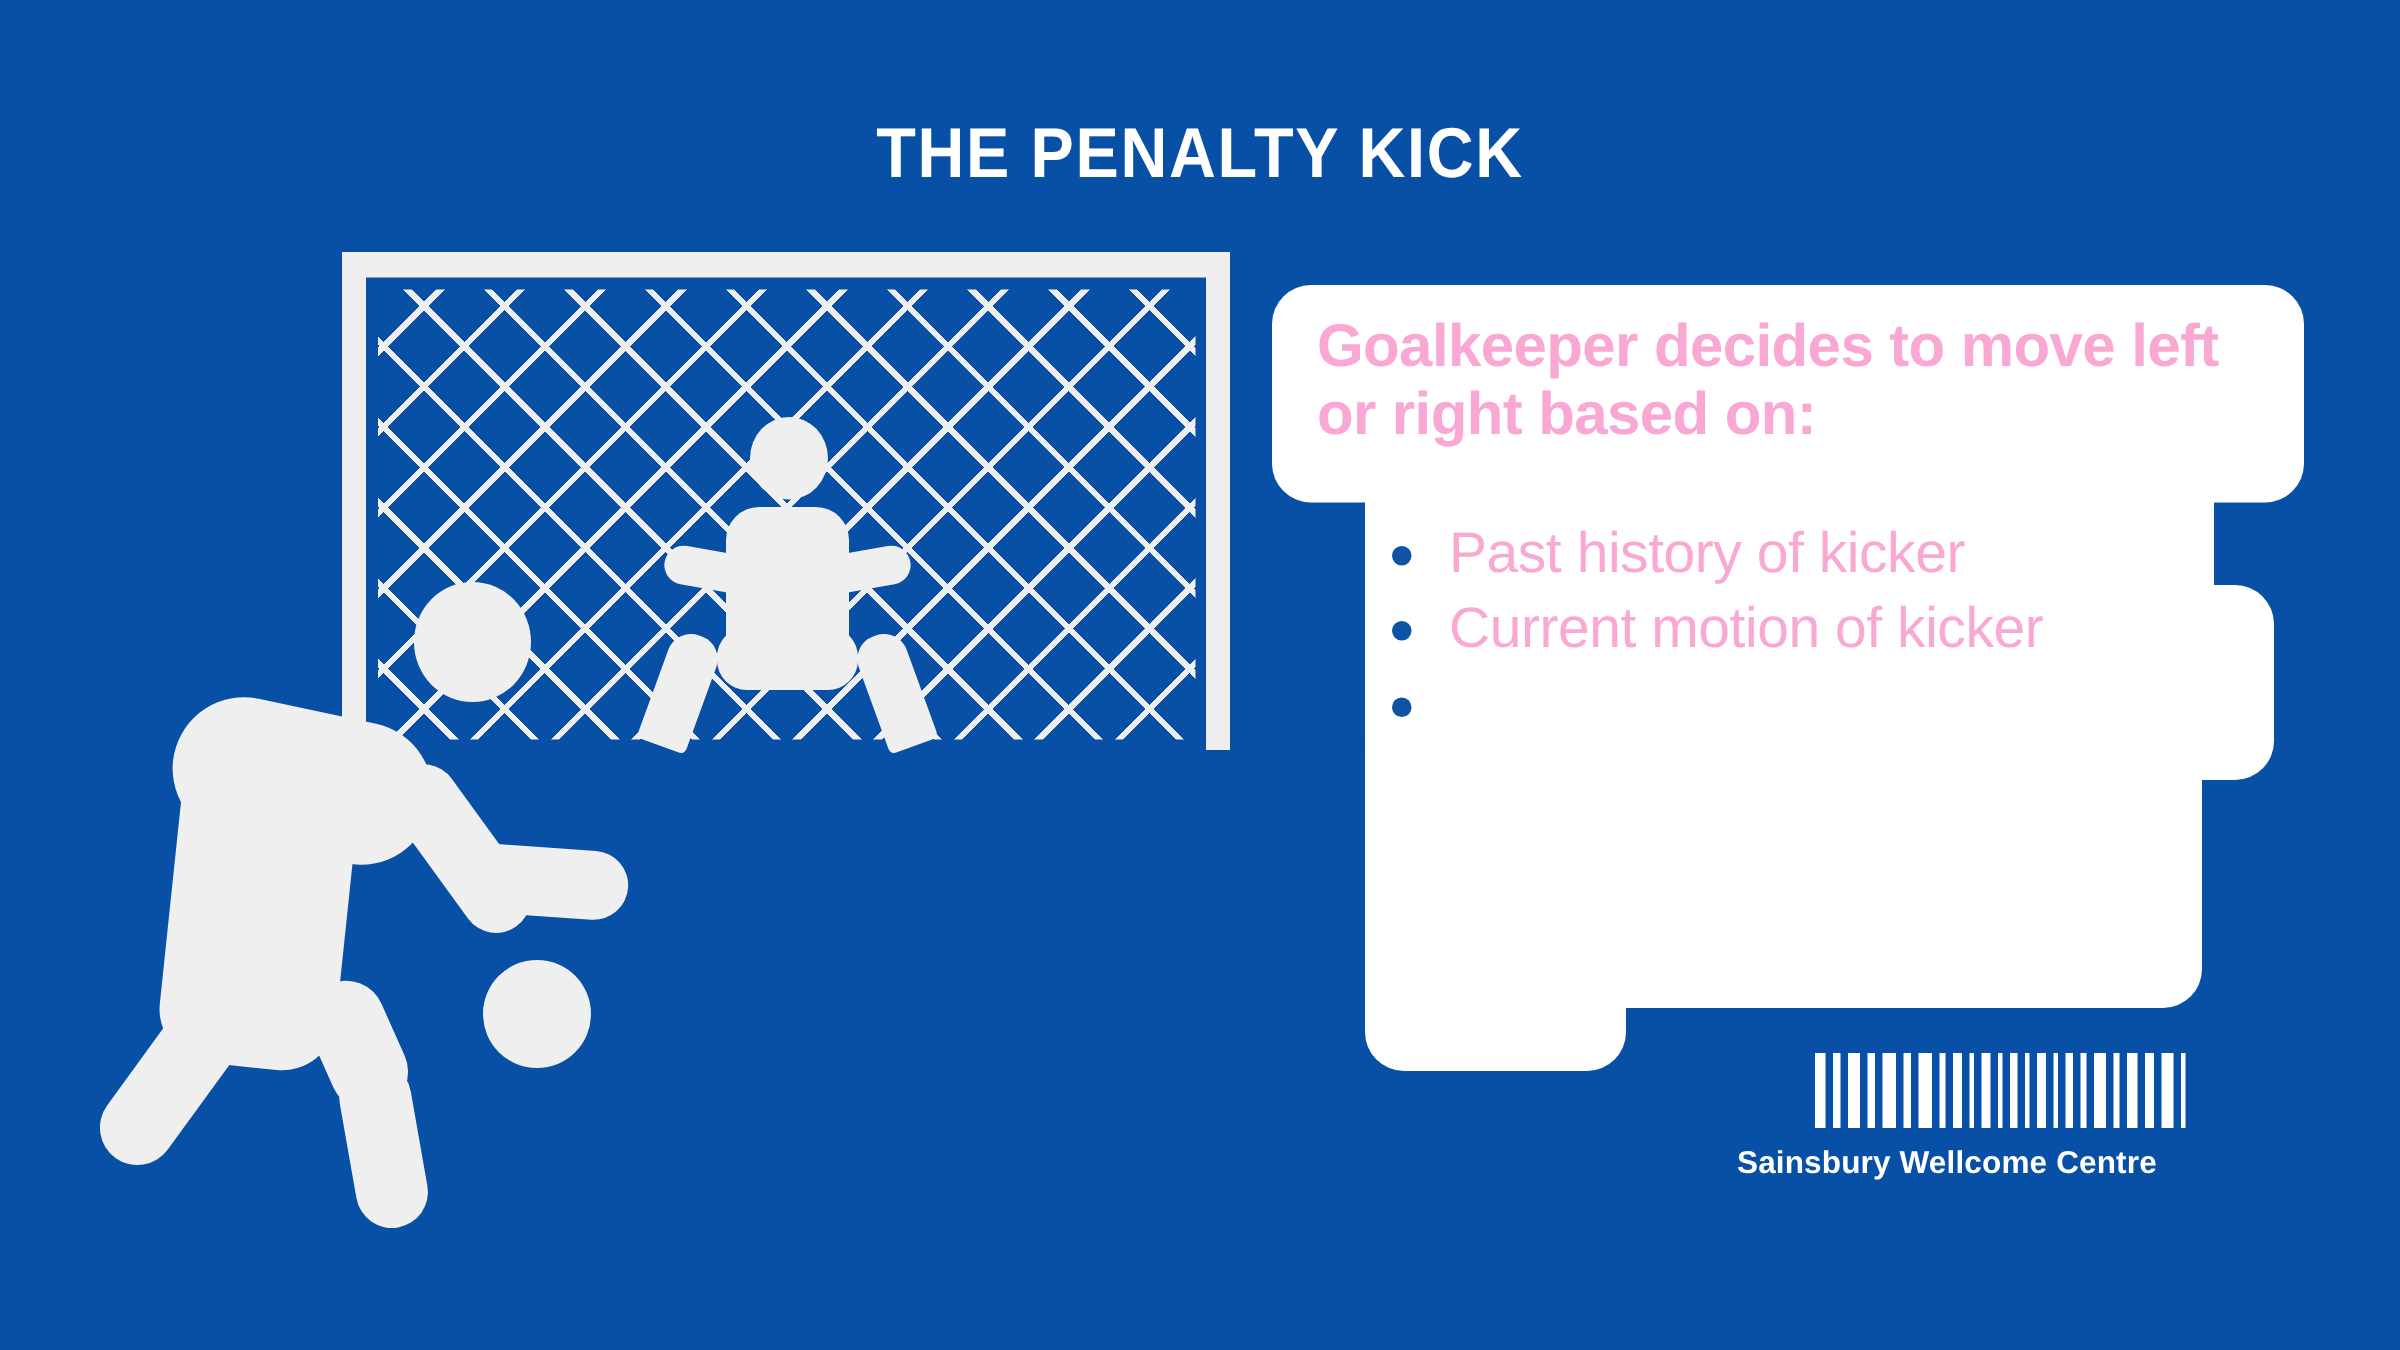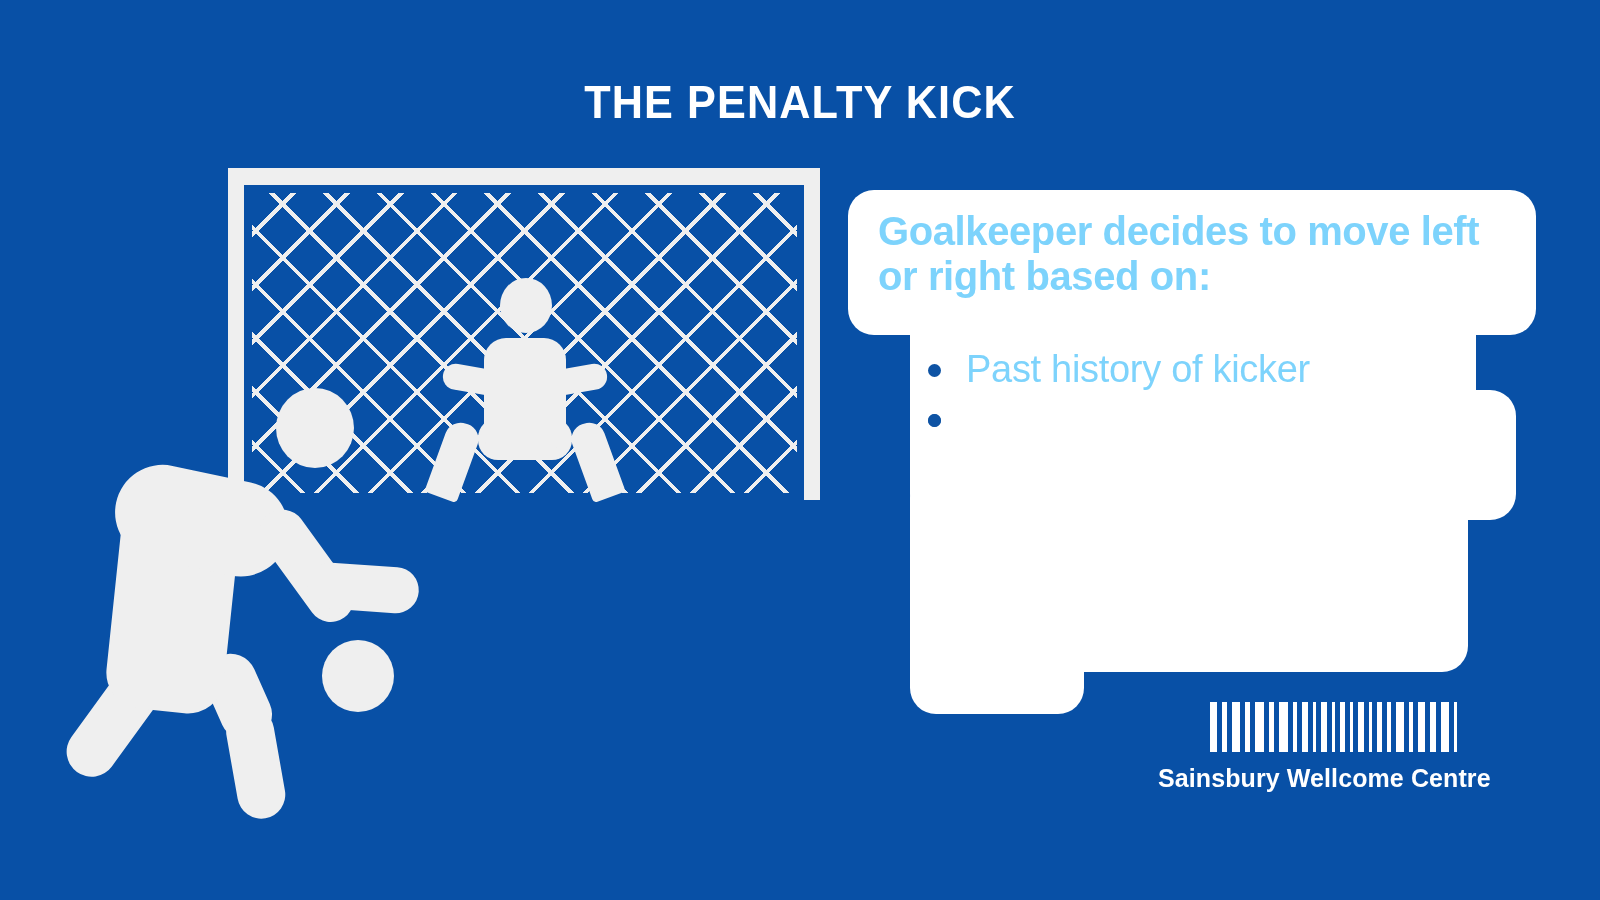--- a/index.html
+++ b/index.html
@@ -198,7 +198,7 @@
     top: 0;
     width: 700px;
     height: 524px;
-    color: #7dd3fc;
+    color: #f9a8d4;
   }
   #bubble-heading {
     position: absolute;

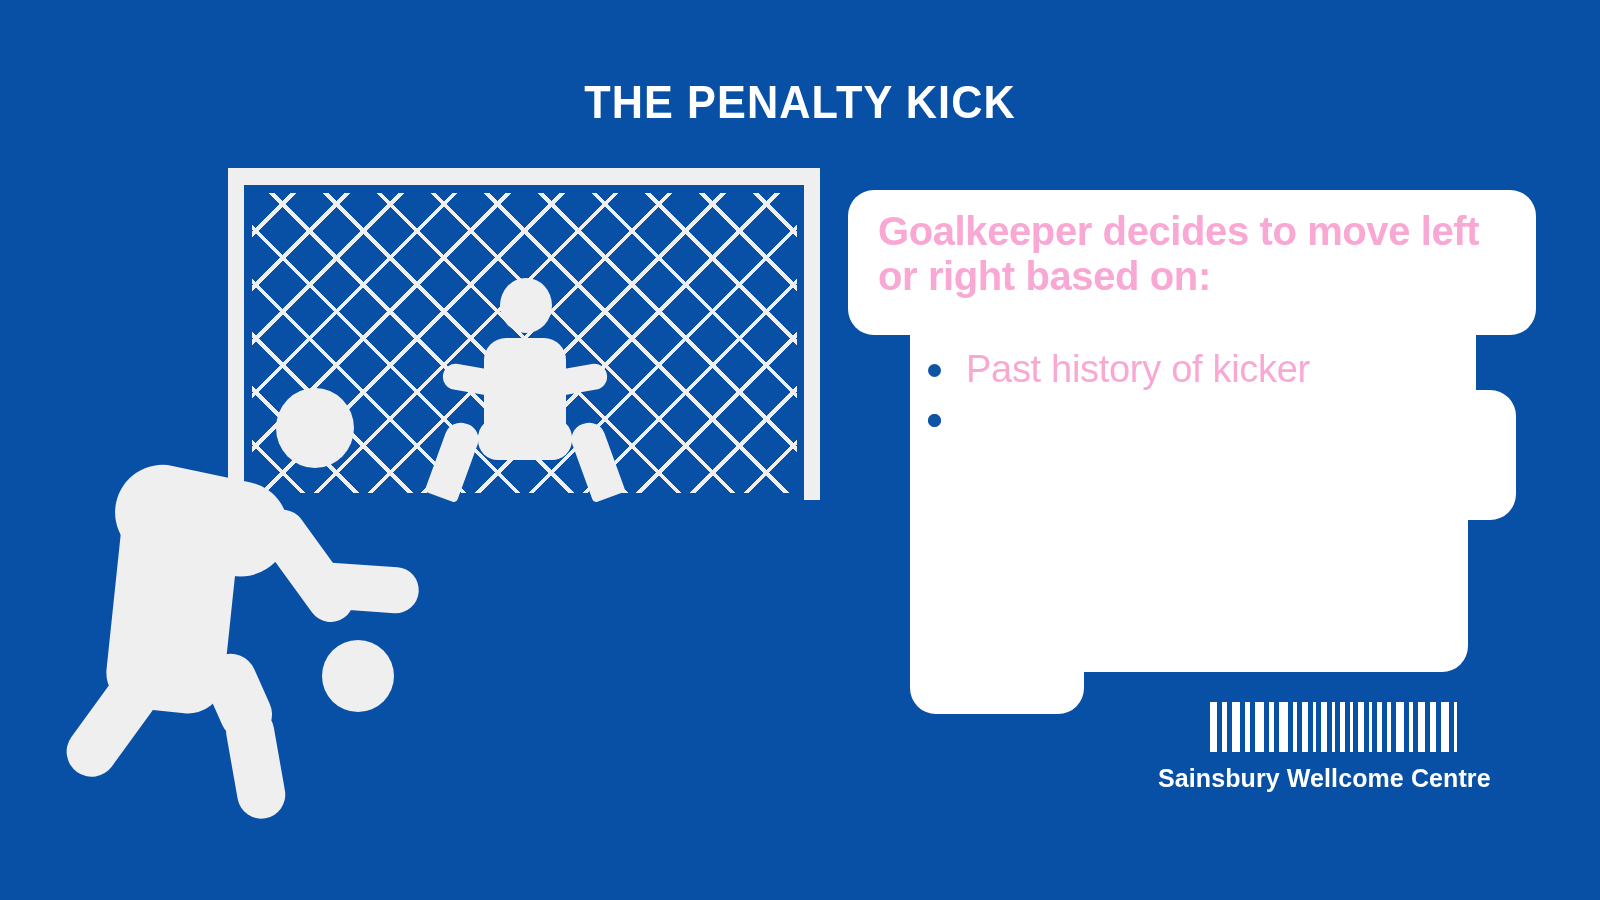--- a/index.html
+++ b/index.html
@@ -325,6 +325,7 @@
         </li>
         <li>
           <span class="dot"></span>
+          <span>Current motion of kicker</span>
         </li>
         <li>
           <span class="dot"></span>

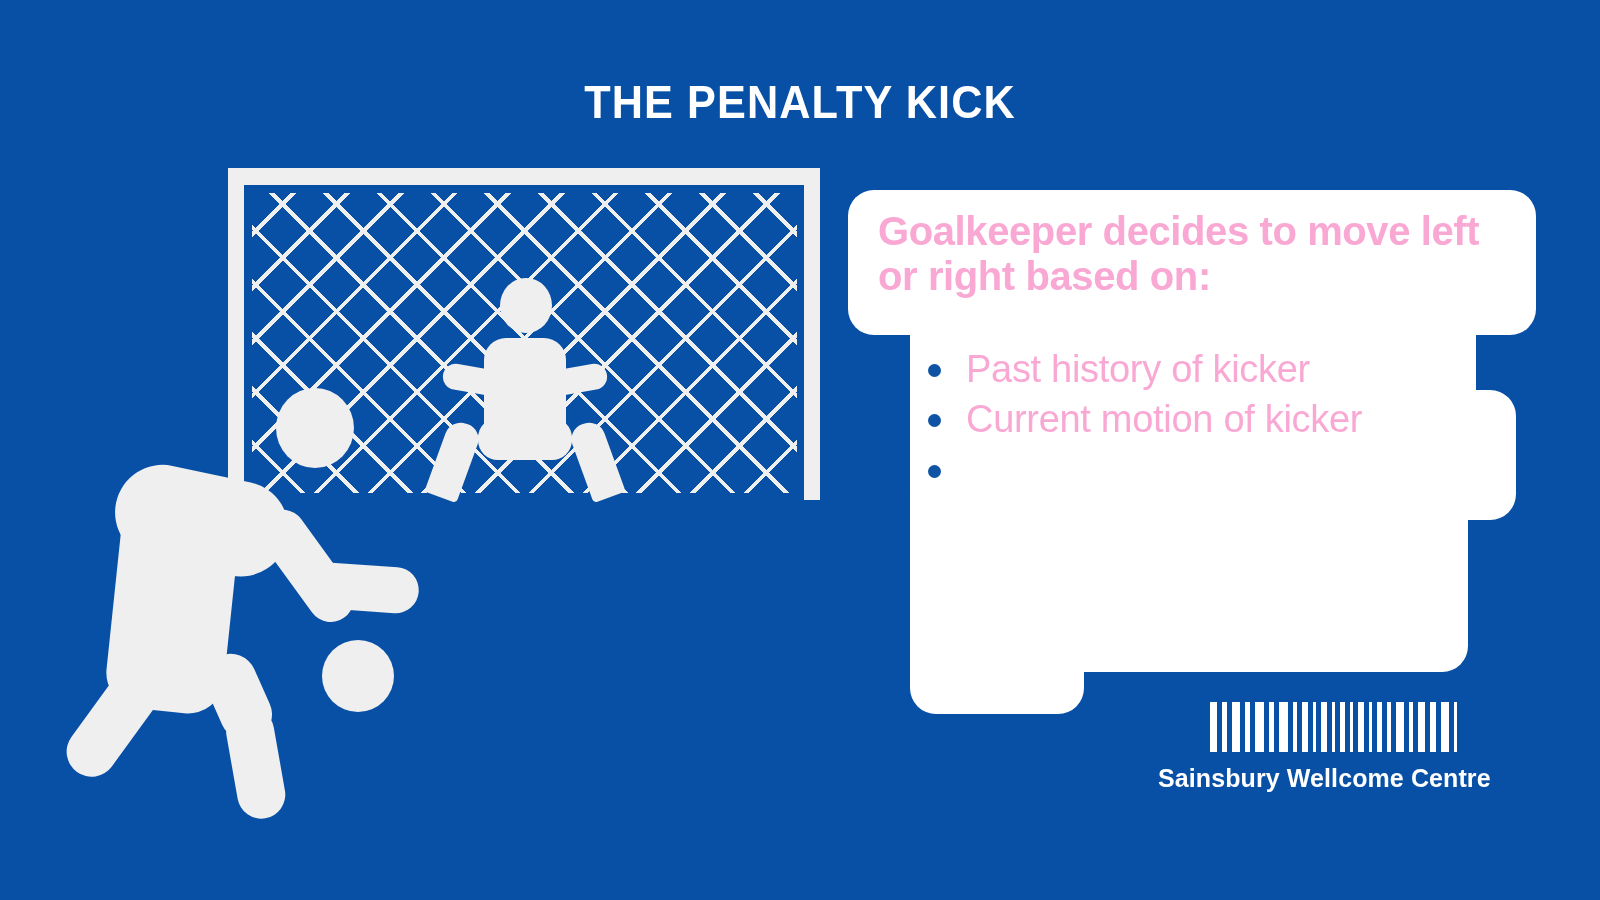--- a/index.html
+++ b/index.html
@@ -265,9 +265,9 @@
     left: 0;
     top: 62px;
     width: 320px;
-    text-align: right;
+    text-align: left;
     color: #FFFFFF;
-    font-size: 25px;
+    font-size: 21px;
     font-weight: bold;
     letter-spacing: 0.1px;
     white-space: nowrap;

